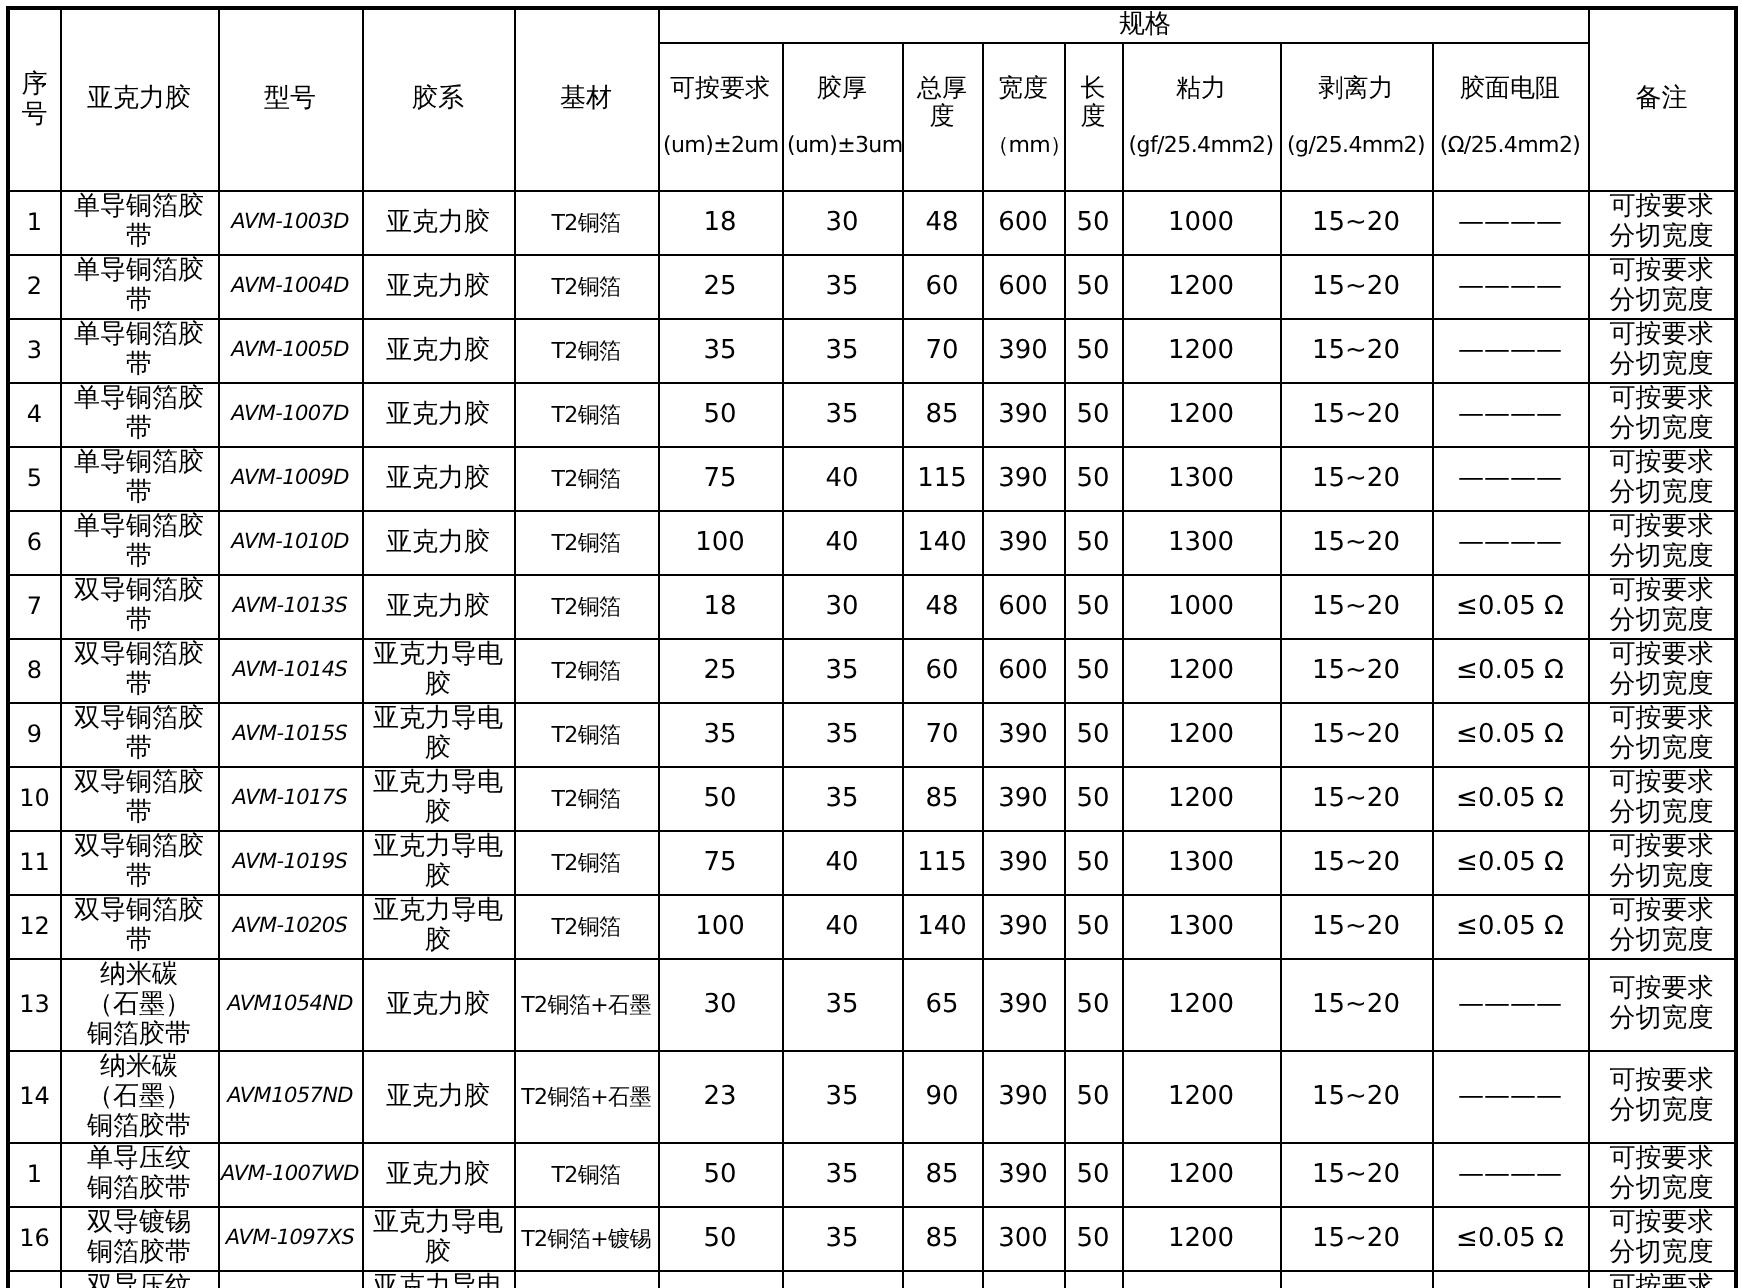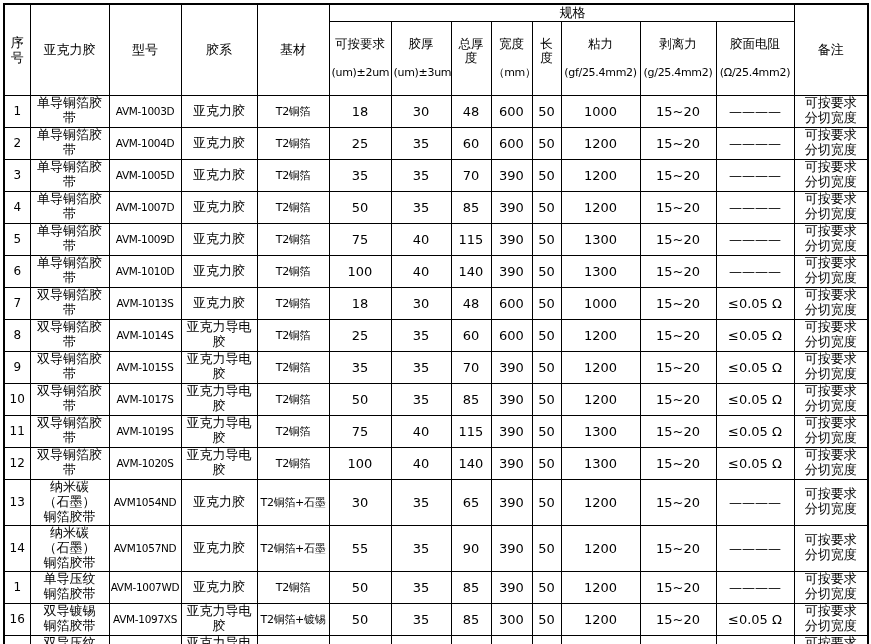--- a/index.html
+++ b/index.html
@@ -29,7 +29,7 @@
   .sub-title { font-size: 12.5px; line-height: 14px; white-space: pre-line; word-break: break-all; }
   .sub-unit  { font-size: 11px; line-height: 13px; letter-spacing: -0.3px; white-space: nowrap; }
   td.c-no     { font-size: 12px; }
-  td.c-model  { font-size: 10.5px; letter-spacing: -0.3px; white-space: nowrap; padding: 0 1px; }
+  td.c-model  { font-size: 10.5px; letter-spacing: -0.3px; white-space: nowrap; padding: 0 1px; font-style: italic; }
   td.c-base   { font-size: 11px; letter-spacing: -0.3px; white-space: nowrap; padding: 4px 1px; }
   td.c-name, td.c-adh, td.c-remark { line-height: 15px; font-family: Liberation Mono, monospace; }
   th.h-serial { padding: 2px 1px; }

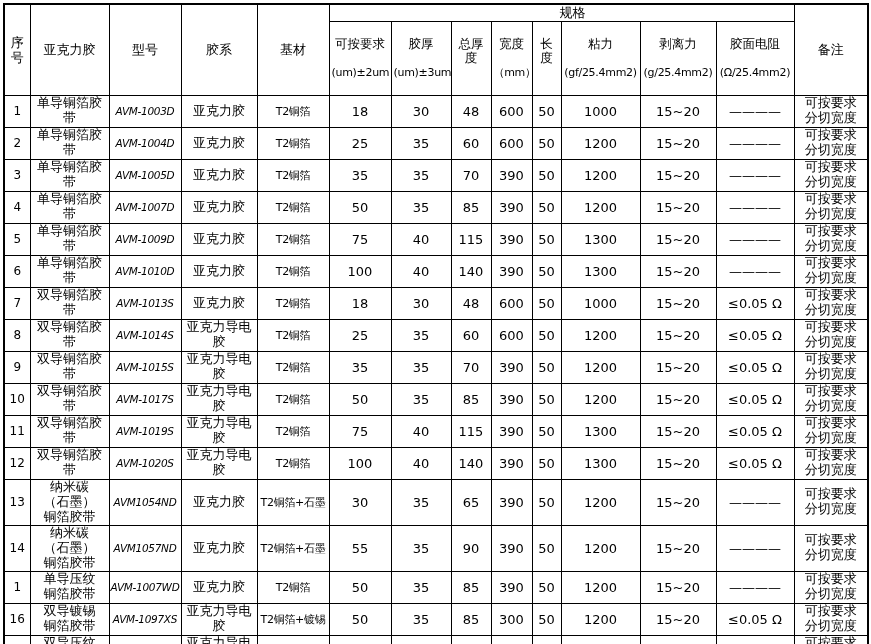--- a/index.html
+++ b/index.html
@@ -332,7 +332,7 @@
     <td class="c-model">AVM1057ND</td>
     <td class="c-adh">亚克力胶</td>
     <td class="c-base">T2铜箔+石墨</td>
-    <td class="c-num">55</td>
+    <td class="c-num">23</td>
     <td class="c-num">35</td>
     <td class="c-num">90</td>
     <td class="c-num">390</td>

